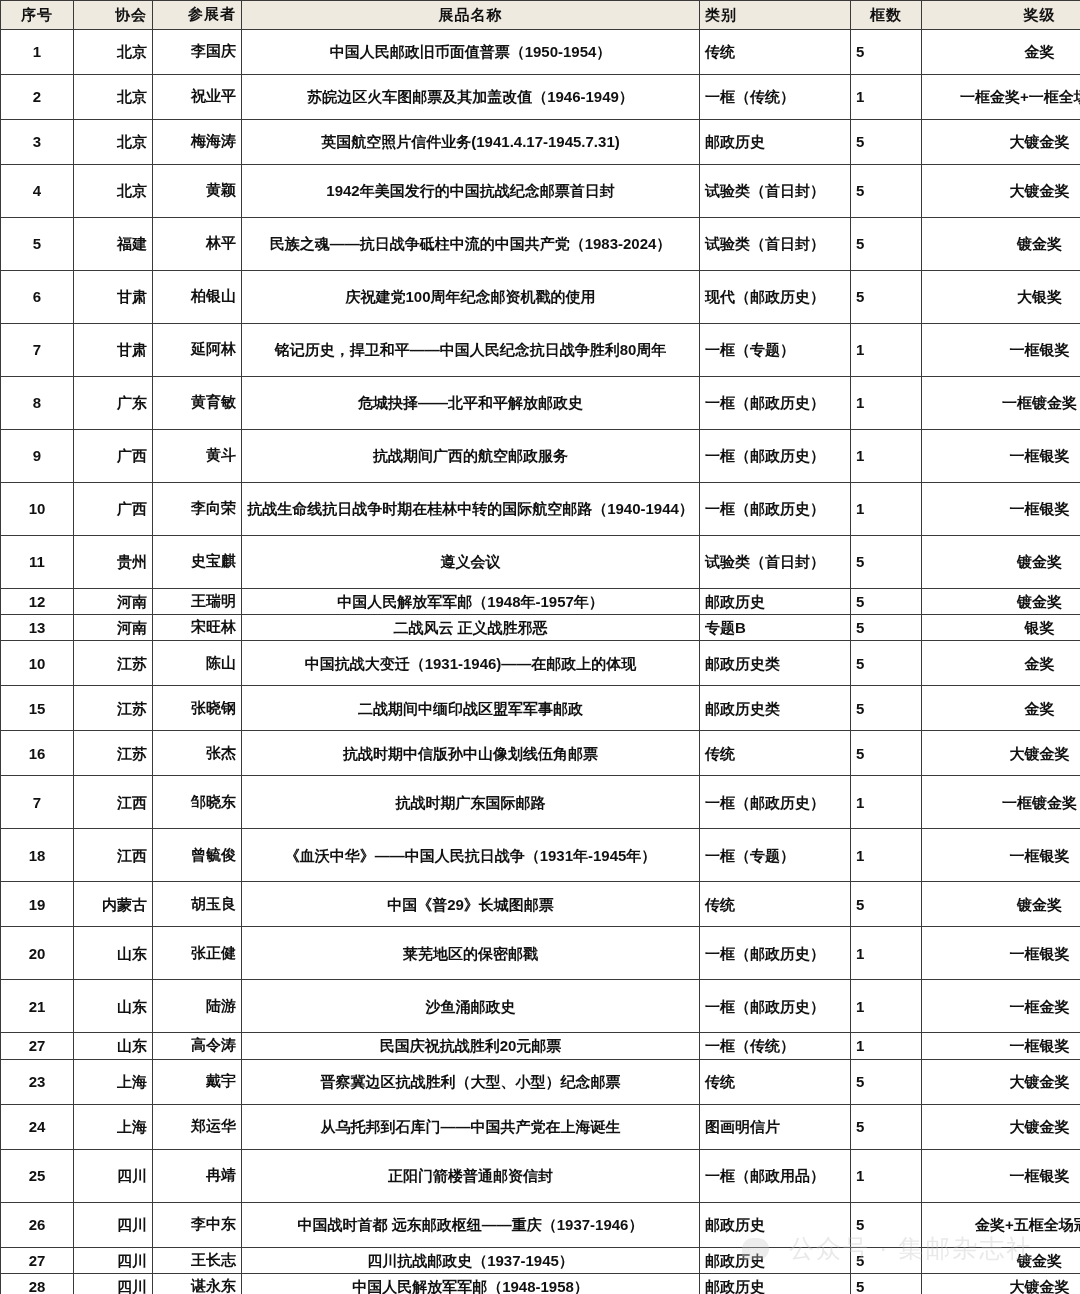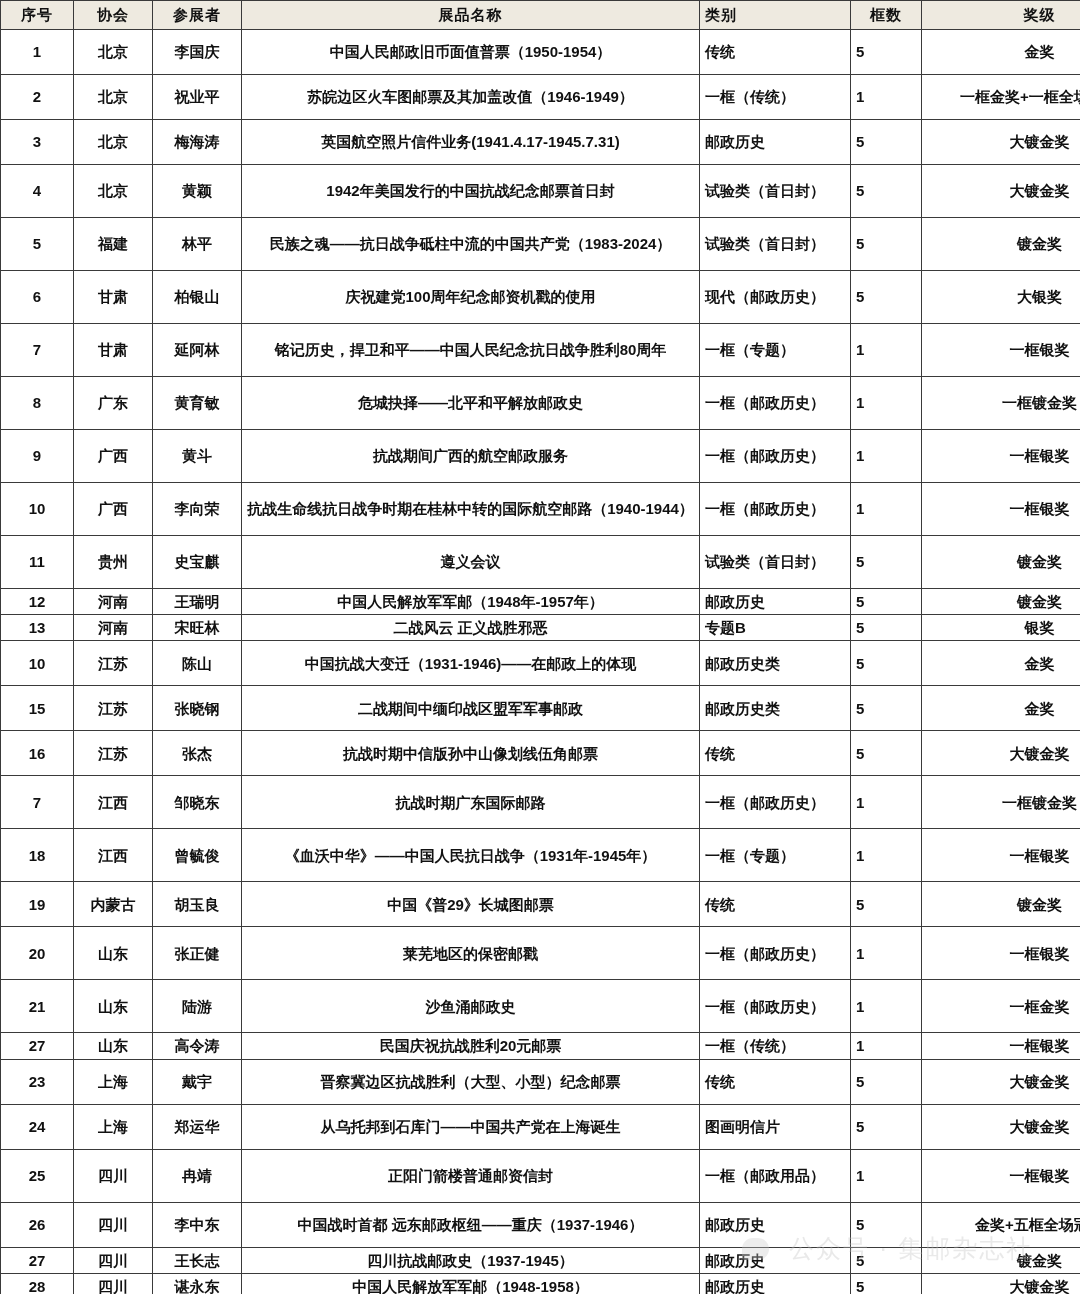--- a/index.html
+++ b/index.html
@@ -43,7 +43,7 @@
   }
   
   .col-idx    { width: 62px;  text-align: center; }
-  .col-assoc  { width: 68px;  text-align: center; padding-left: 6px; }
+  .col-assoc  { width: 68px;  text-align: right; padding-left: 6px; }
   .col-exh    { width: 78px;  text-align: center; padding-left: 6px; }
   .col-title  { width: 447px; text-align: center; padding-left: 6px; }
   .col-cat    { width: 140px; text-align: left; }

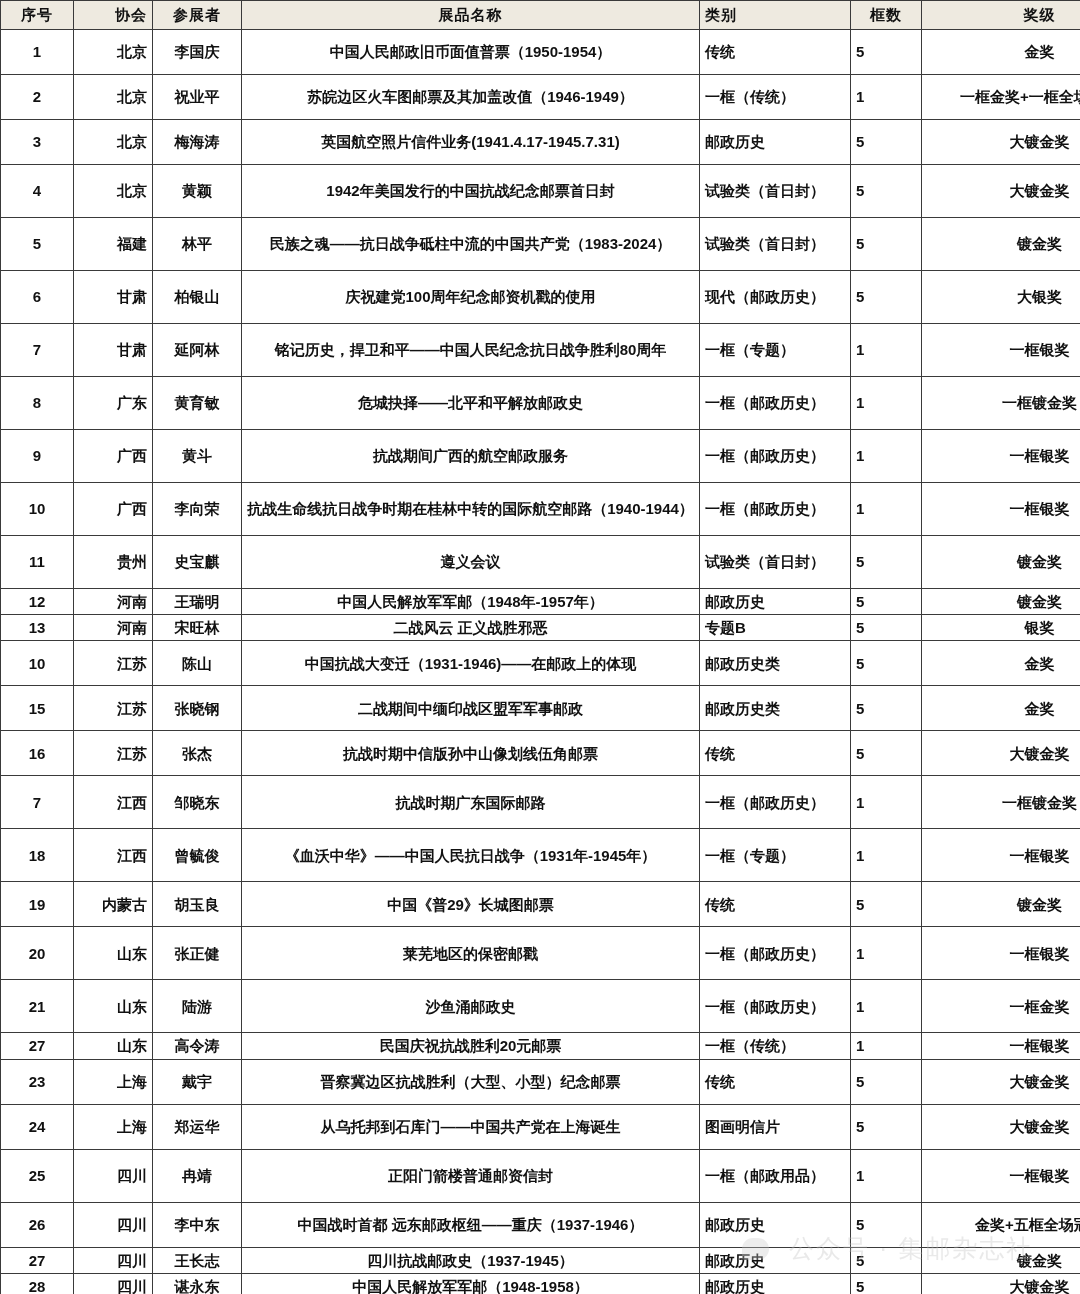--- a/index.html
+++ b/index.html
@@ -44,7 +44,7 @@
   
   .col-idx    { width: 62px;  text-align: center; }
   .col-assoc  { width: 68px;  text-align: right; padding-left: 6px; }
-  .col-exh    { width: 78px;  text-align: center; padding-left: 6px; }
+  .col-exh    { width: 78px;  text-align: right; padding-left: 6px; font-family: Liberation Serif, serif; }
   .col-title  { width: 447px; text-align: center; padding-left: 6px; }
   .col-cat    { width: 140px; text-align: left; }
   .col-frames { width: 60px;  }

